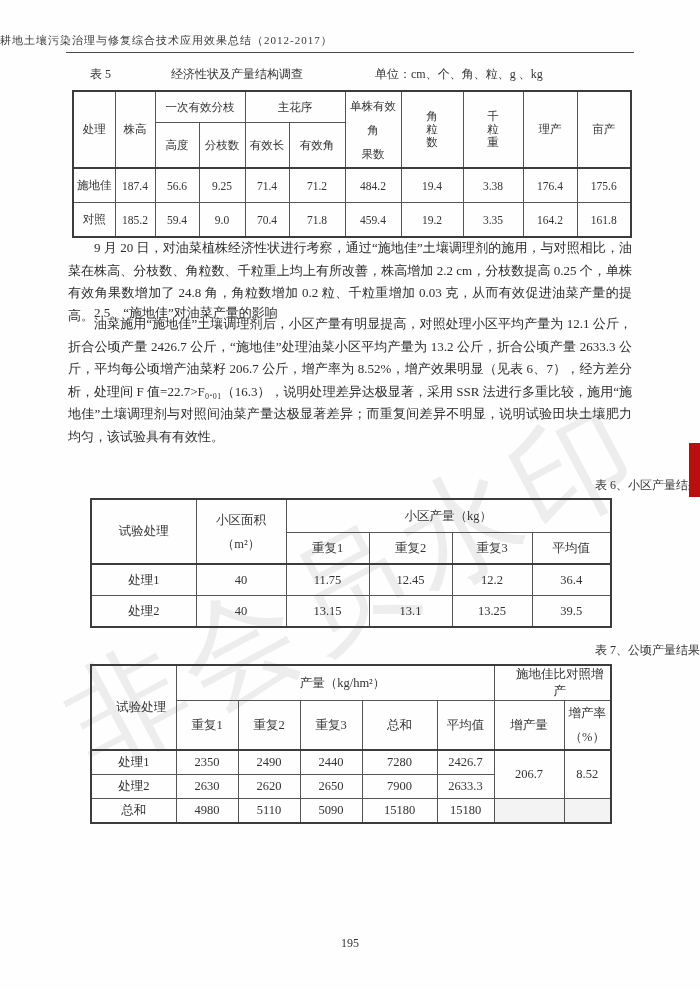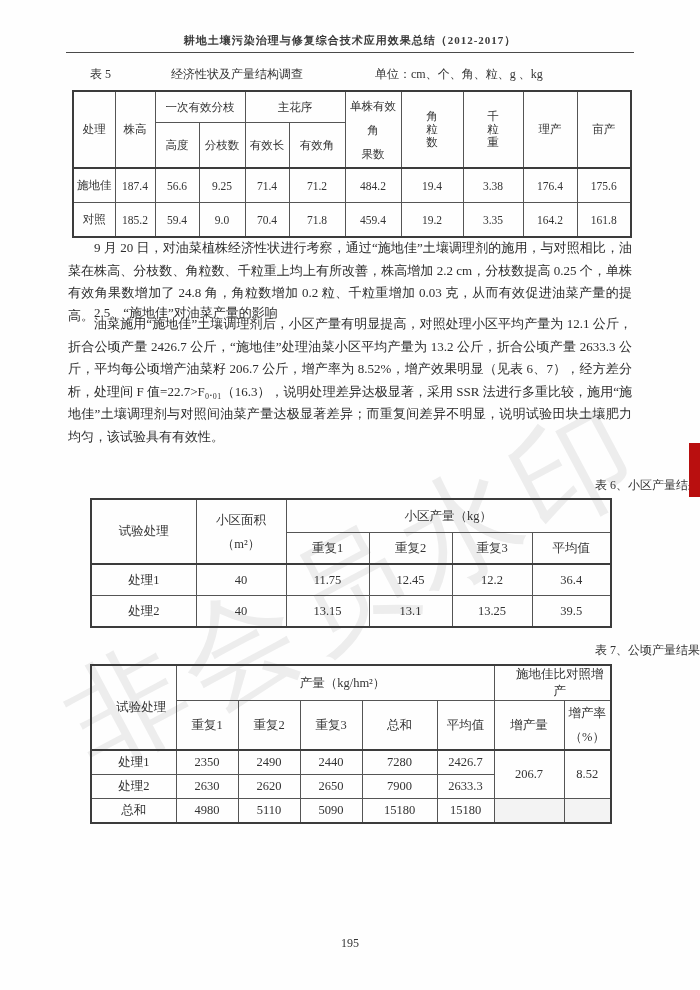--- a/index.html
+++ b/index.html
@@ -12,7 +12,7 @@
   
   .doc-header {
     position:absolute; top:33px; left:0; width:100%;
-    text-align:center; font-size:11px; letter-spacing:1px; color:#3a3a3a;font-weight:bold;
+    text-align:left; font-size:11px; letter-spacing:1px; color:#3a3a3a;
   }
   .header-rule {
     position:absolute; top:52px; left:66px; width:568px;

